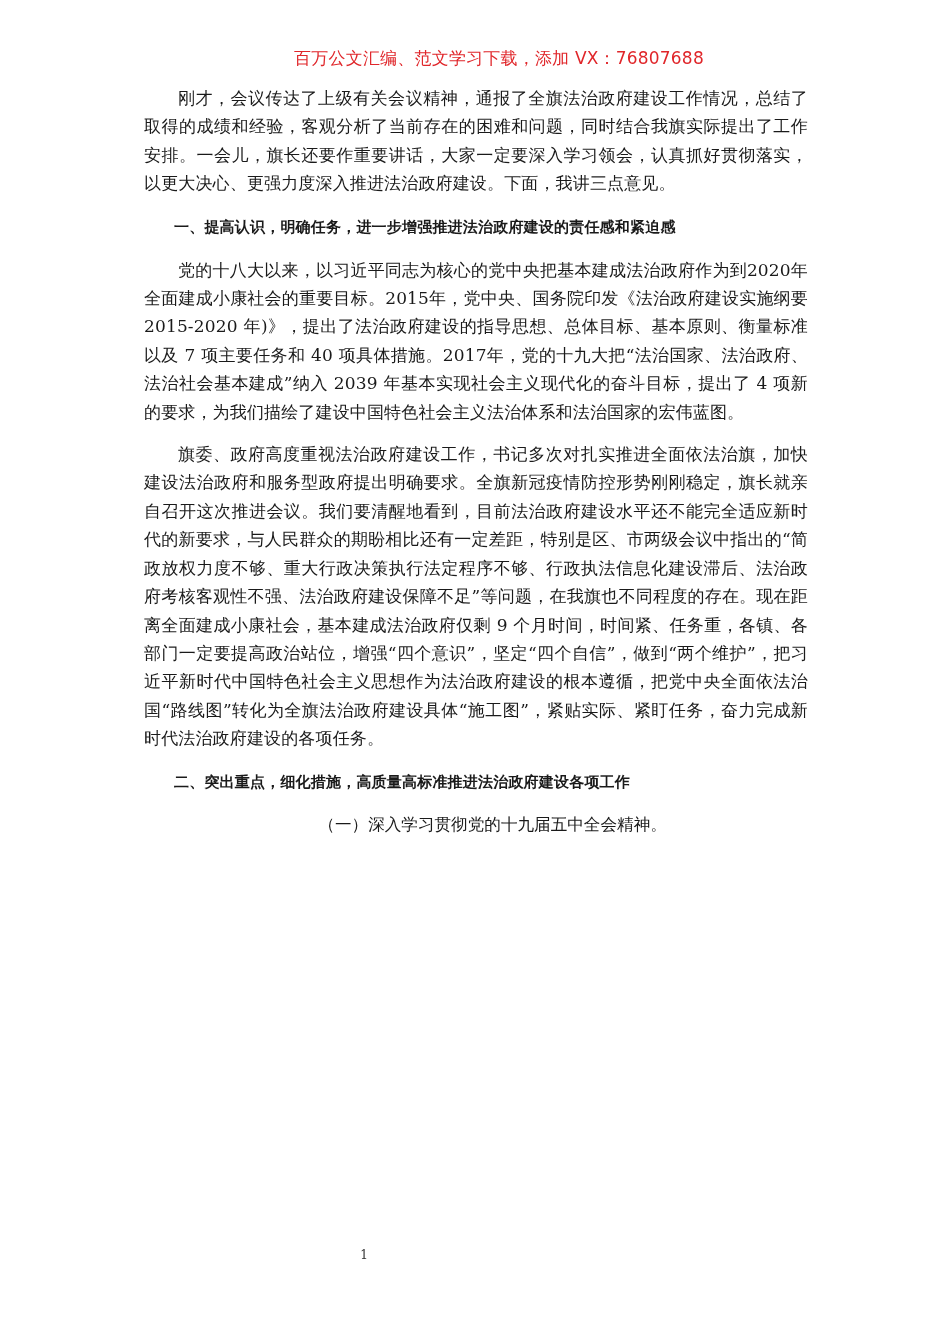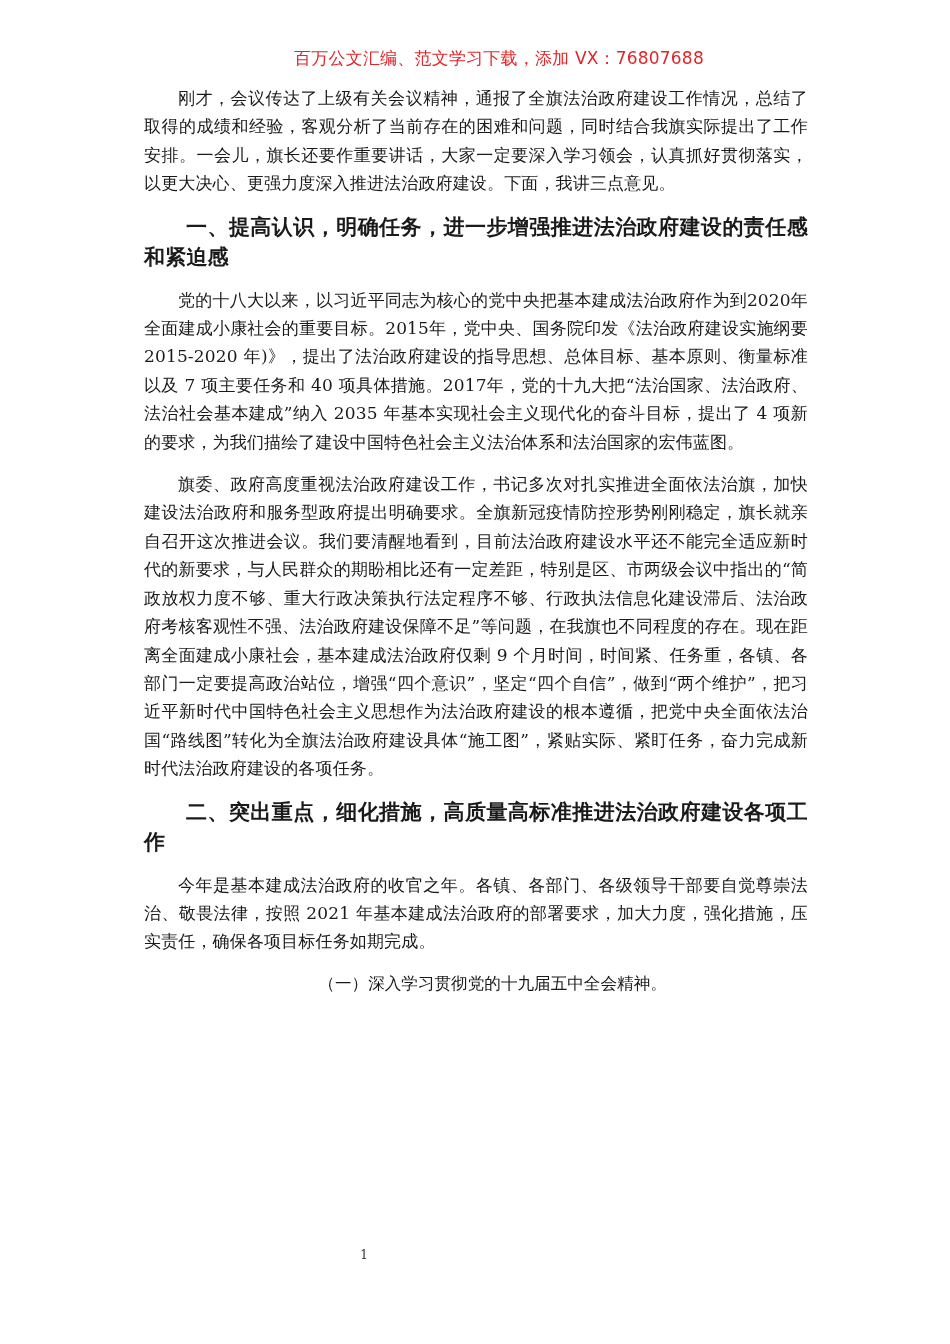--- a/index.html
+++ b/index.html
@@ -53,7 +53,7 @@
       margin: 0 0 14px 0;
       font-family: "DejaVu Sans", "Liberation Sans", sans-serif;
       font-weight: bold;
-      font-size: 21px;
+      font-size: 15px;
       line-height: 30px;
       text-indent: 2em;
       text-align: justify;

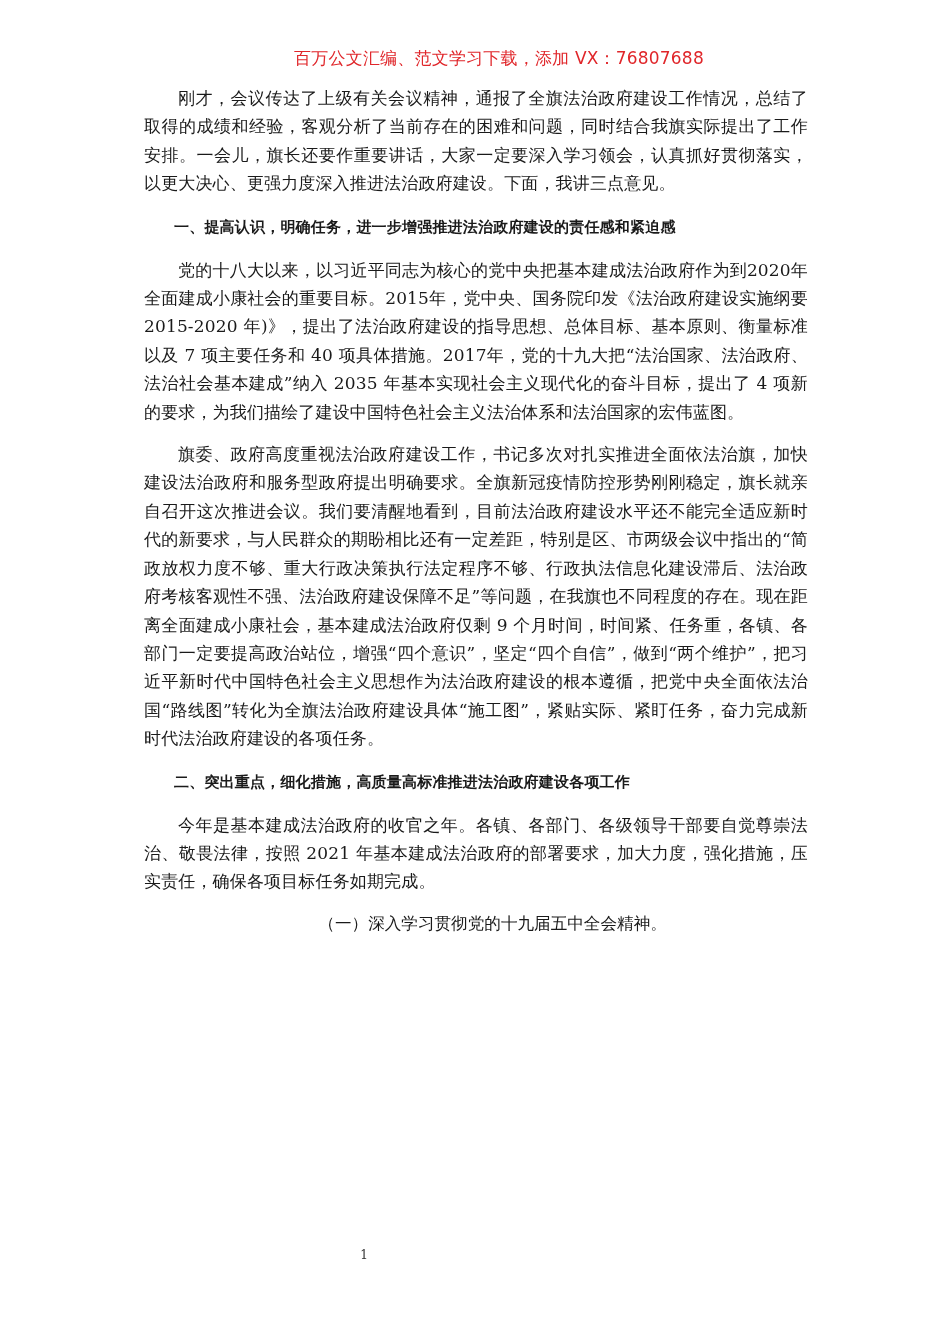--- a/index.html
+++ b/index.html
@@ -85,7 +85,7 @@
   <div class="content">
     <p class="para">刚才，会议传达了上级有关会议精神，通报了全旗法治政府建设工作情况，总结了取得的成绩和经验，客观分析了当前存在的困难和问题，同时结合我旗实际提出了工作安排。一会儿，旗长还要作重要讲话，大家一定要深入学习领会，认真抓好贯彻落实，以更大决心、更强力度深入推进法治政府建设。下面，我讲三点意见。</p>
     <p class="heading">一、提高认识，明确任务，进一步增强推进法治政府建设的责任感和紧迫感</p>
-    <p class="para">党的十八大以来，以习近平同志为核心的党中央把基本建成法治政府作为到2020年全面建成小康社会的重要目标。2015年，党中央、国务院印发《法治政府建设实施纲要 2015-2020 年)》，提出了法治政府建设的指导思想、总体目标、基本原则、衡量标准以及 7 项主要任务和 40 项具体措施。2017年，党的十九大把“法治国家、法治政府、法治社会基本建成”纳入 2035 年基本实现社会主义现代化的奋斗目标，提出了 4 项新的要求，为我们描绘了建设中国特色社会主义法治体系和法治国家的宏伟蓝图。</p>
+    <p class="para">党的十八大以来，以习近平同志为核心的党中央把基本建成法治政府作为到2020年全面建成小康社会的重要目标。2015年，党中央、国务院印发《法治政府建设实施纲要 2015-2020 年)》，提出了法治政府建设的指导思想、总体目标、基本原则、衡量标准以及 7 项主要任务和 40 项具体措施。2017年，党的十九大把“法治国家、法治政府、法治社会基本建成”纳入 2039 年基本实现社会主义现代化的奋斗目标，提出了 4 项新的要求，为我们描绘了建设中国特色社会主义法治体系和法治国家的宏伟蓝图。</p>
     <p class="para">旗委、政府高度重视法治政府建设工作，书记多次对扎实推进全面依法治旗，加快建设法治政府和服务型政府提出明确要求。全旗新冠疫情防控形势刚刚稳定，旗长就亲自召开这次推进会议。我们要清醒地看到，目前法治政府建设水平还不能完全适应新时代的新要求，与人民群众的期盼相比还有一定差距，特别是区、市两级会议中指出的“简政放权力度不够、重大行政决策执行法定程序不够、行政执法信息化建设滞后、法治政府考核客观性不强、法治政府建设保障不足”等问题，在我旗也不同程度的存在。现在距离全面建成小康社会，基本建成法治政府仅剩 9 个月时间，时间紧、任务重，各镇、各部门一定要提高政治站位，增强“四个意识”，坚定“四个自信”，做到“两个维护”，把习近平新时代中国特色社会主义思想作为法治政府建设的根本遵循，把党中央全面依法治国“路线图”转化为全旗法治政府建设具体“施工图”，紧贴实际、紧盯任务，奋力完成新时代法治政府建设的各项任务。</p>
     <p class="heading">二、突出重点，细化措施，高质量高标准推进法治政府建设各项工作</p>
     <p class="para">今年是基本建成法治政府的收官之年。各镇、各部门、各级领导干部要自觉尊崇法治、敬畏法律，按照 2021 年基本建成法治政府的部署要求，加大力度，强化措施，压实责任，确保各项目标任务如期完成。</p>

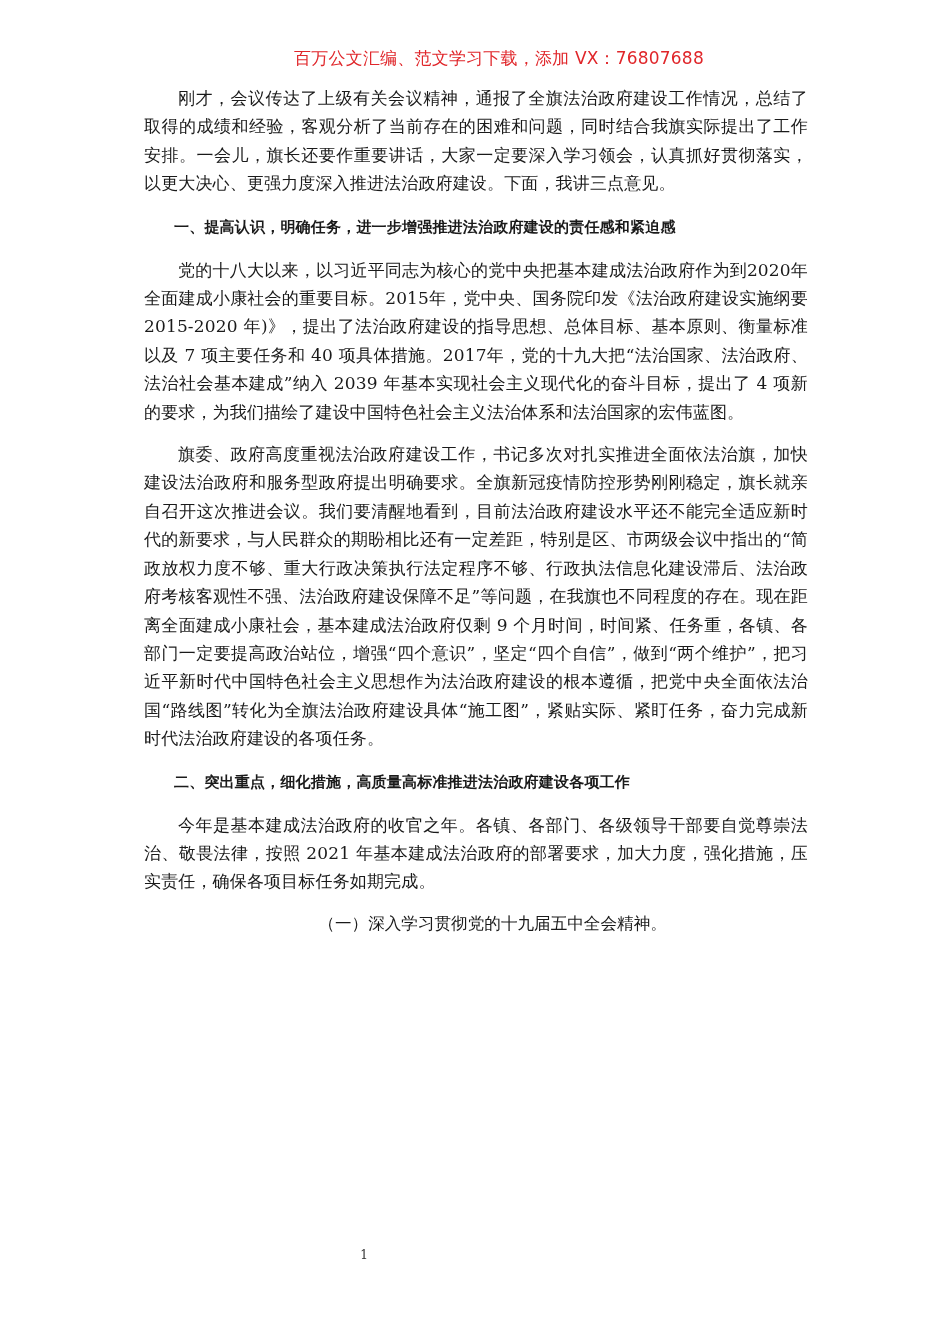--- a/index.html
+++ b/index.html
@@ -88,7 +88,6 @@
     <p class="para">党的十八大以来，以习近平同志为核心的党中央把基本建成法治政府作为到2020年全面建成小康社会的重要目标。2015年，党中央、国务院印发《法治政府建设实施纲要 2015-2020 年)》，提出了法治政府建设的指导思想、总体目标、基本原则、衡量标准以及 7 项主要任务和 40 项具体措施。2017年，党的十九大把“法治国家、法治政府、法治社会基本建成”纳入 2039 年基本实现社会主义现代化的奋斗目标，提出了 4 项新的要求，为我们描绘了建设中国特色社会主义法治体系和法治国家的宏伟蓝图。</p>
     <p class="para">旗委、政府高度重视法治政府建设工作，书记多次对扎实推进全面依法治旗，加快建设法治政府和服务型政府提出明确要求。全旗新冠疫情防控形势刚刚稳定，旗长就亲自召开这次推进会议。我们要清醒地看到，目前法治政府建设水平还不能完全适应新时代的新要求，与人民群众的期盼相比还有一定差距，特别是区、市两级会议中指出的“简政放权力度不够、重大行政决策执行法定程序不够、行政执法信息化建设滞后、法治政府考核客观性不强、法治政府建设保障不足”等问题，在我旗也不同程度的存在。现在距离全面建成小康社会，基本建成法治政府仅剩 9 个月时间，时间紧、任务重，各镇、各部门一定要提高政治站位，增强“四个意识”，坚定“四个自信”，做到“两个维护”，把习近平新时代中国特色社会主义思想作为法治政府建设的根本遵循，把党中央全面依法治国“路线图”转化为全旗法治政府建设具体“施工图”，紧贴实际、紧盯任务，奋力完成新时代法治政府建设的各项任务。</p>
     <p class="heading">二、突出重点，细化措施，高质量高标准推进法治政府建设各项工作</p>
-    <p class="para">今年是基本建成法治政府的收官之年。各镇、各部门、各级领导干部要自觉尊崇法治、敬畏法律，按照 2021 年基本建成法治政府的部署要求，加大力度，强化措施，压实责任，确保各项目标任务如期完成。</p>
     <p class="sub">（一）深入学习贯彻党的十九届五中全会精神。</p>
   </div>
 

